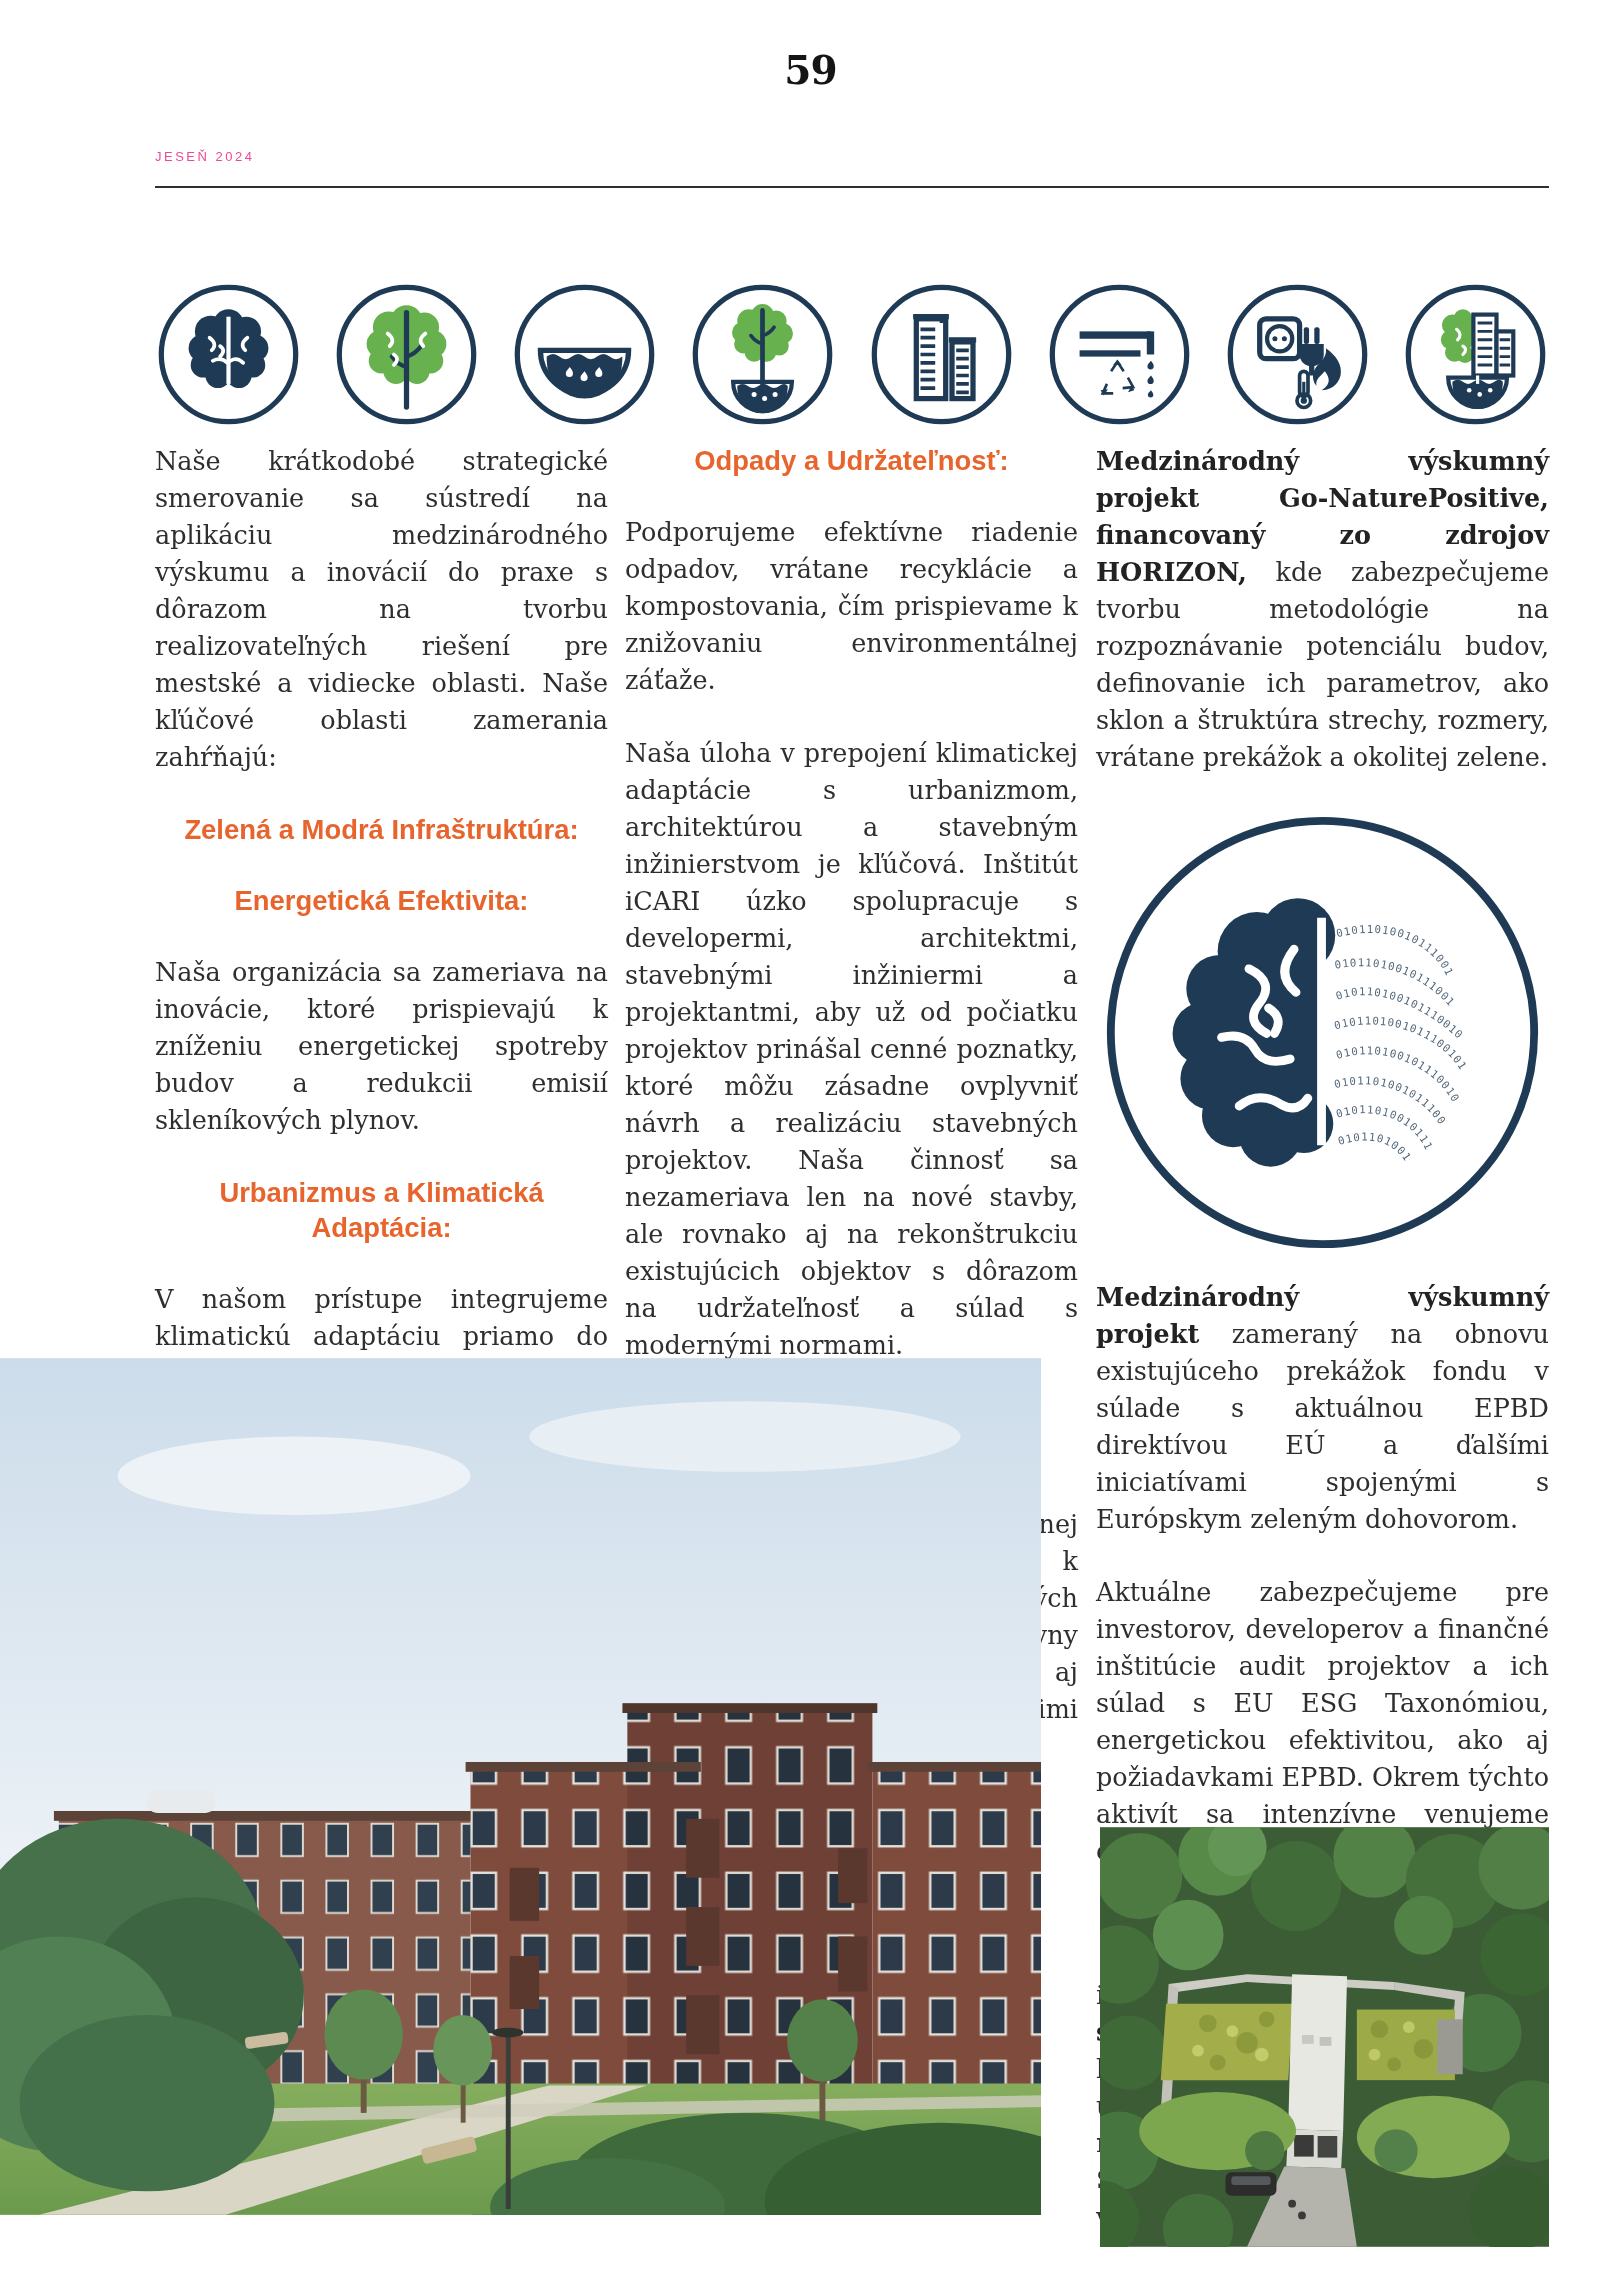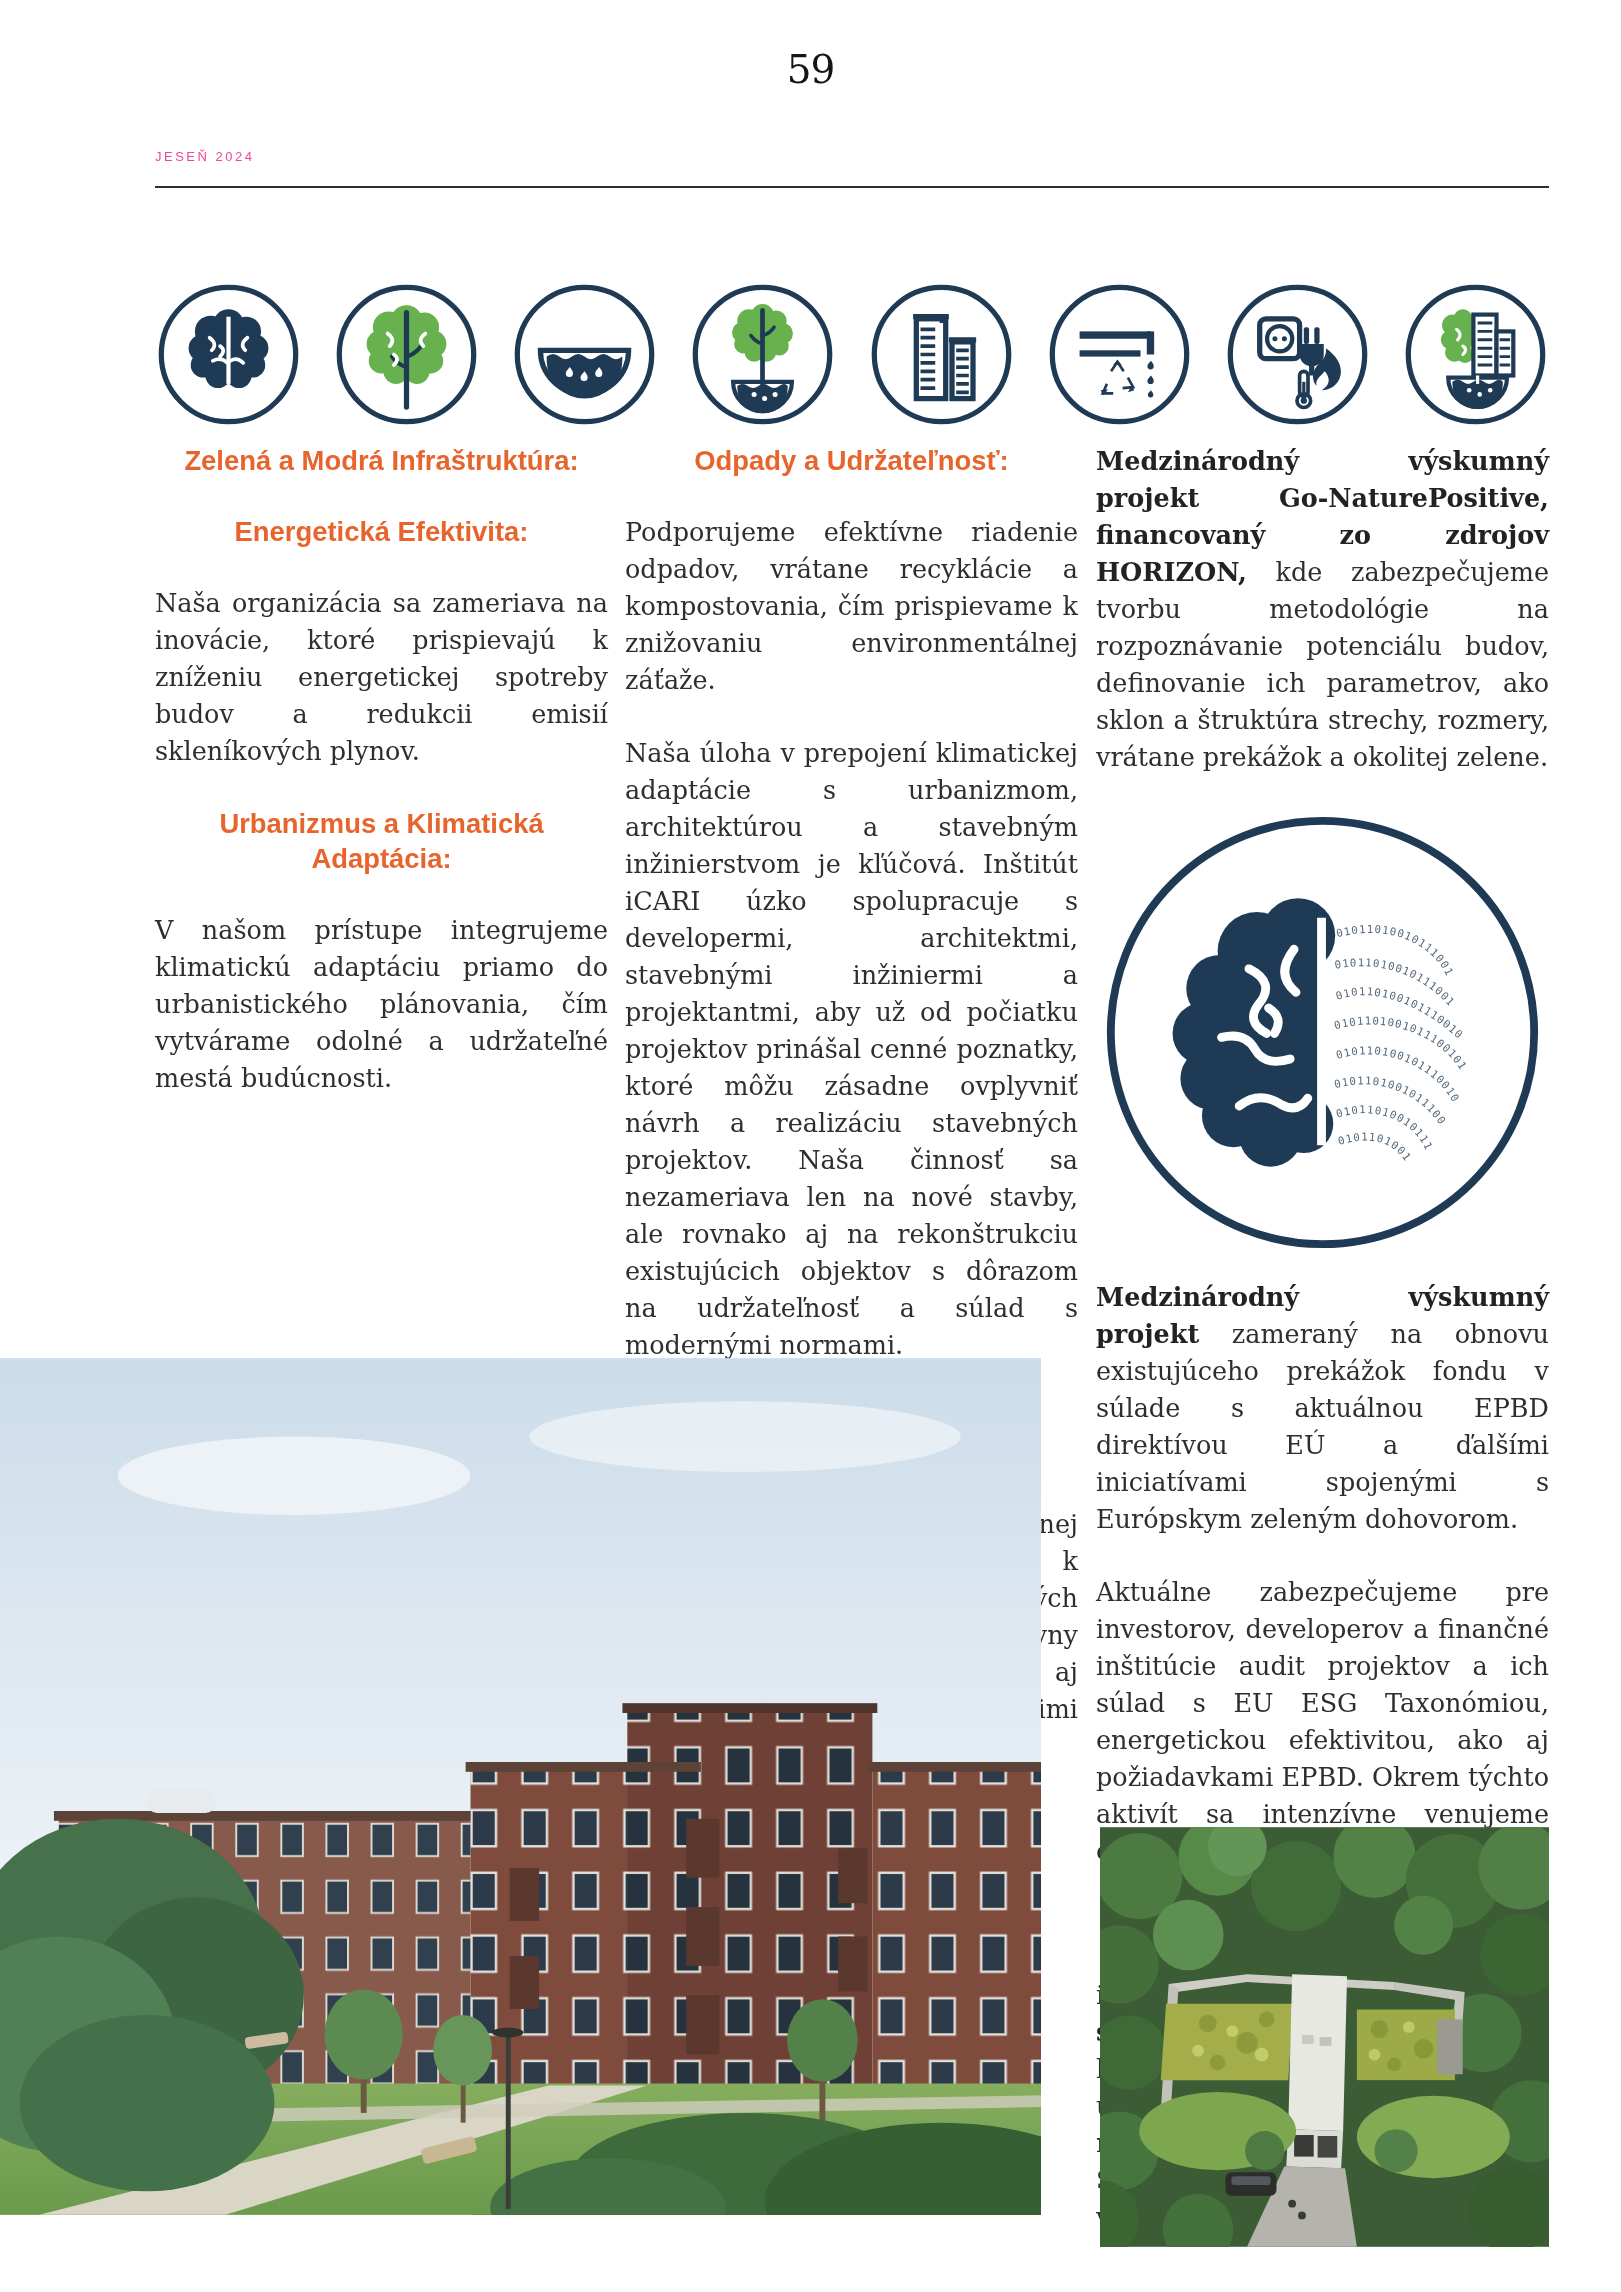--- a/index.html
+++ b/index.html
@@ -15,7 +15,7 @@
     position:absolute;top:47px;left:0;width:100%;
     text-align:center;
     font-family:"DejaVu Serif", serif;
-    font-weight:normal;font-size:39px;color:#151515;
+    font-weight:bold;font-size:39px;color:#151515;
     letter-spacing:-1px;
   }
   .issue-label{

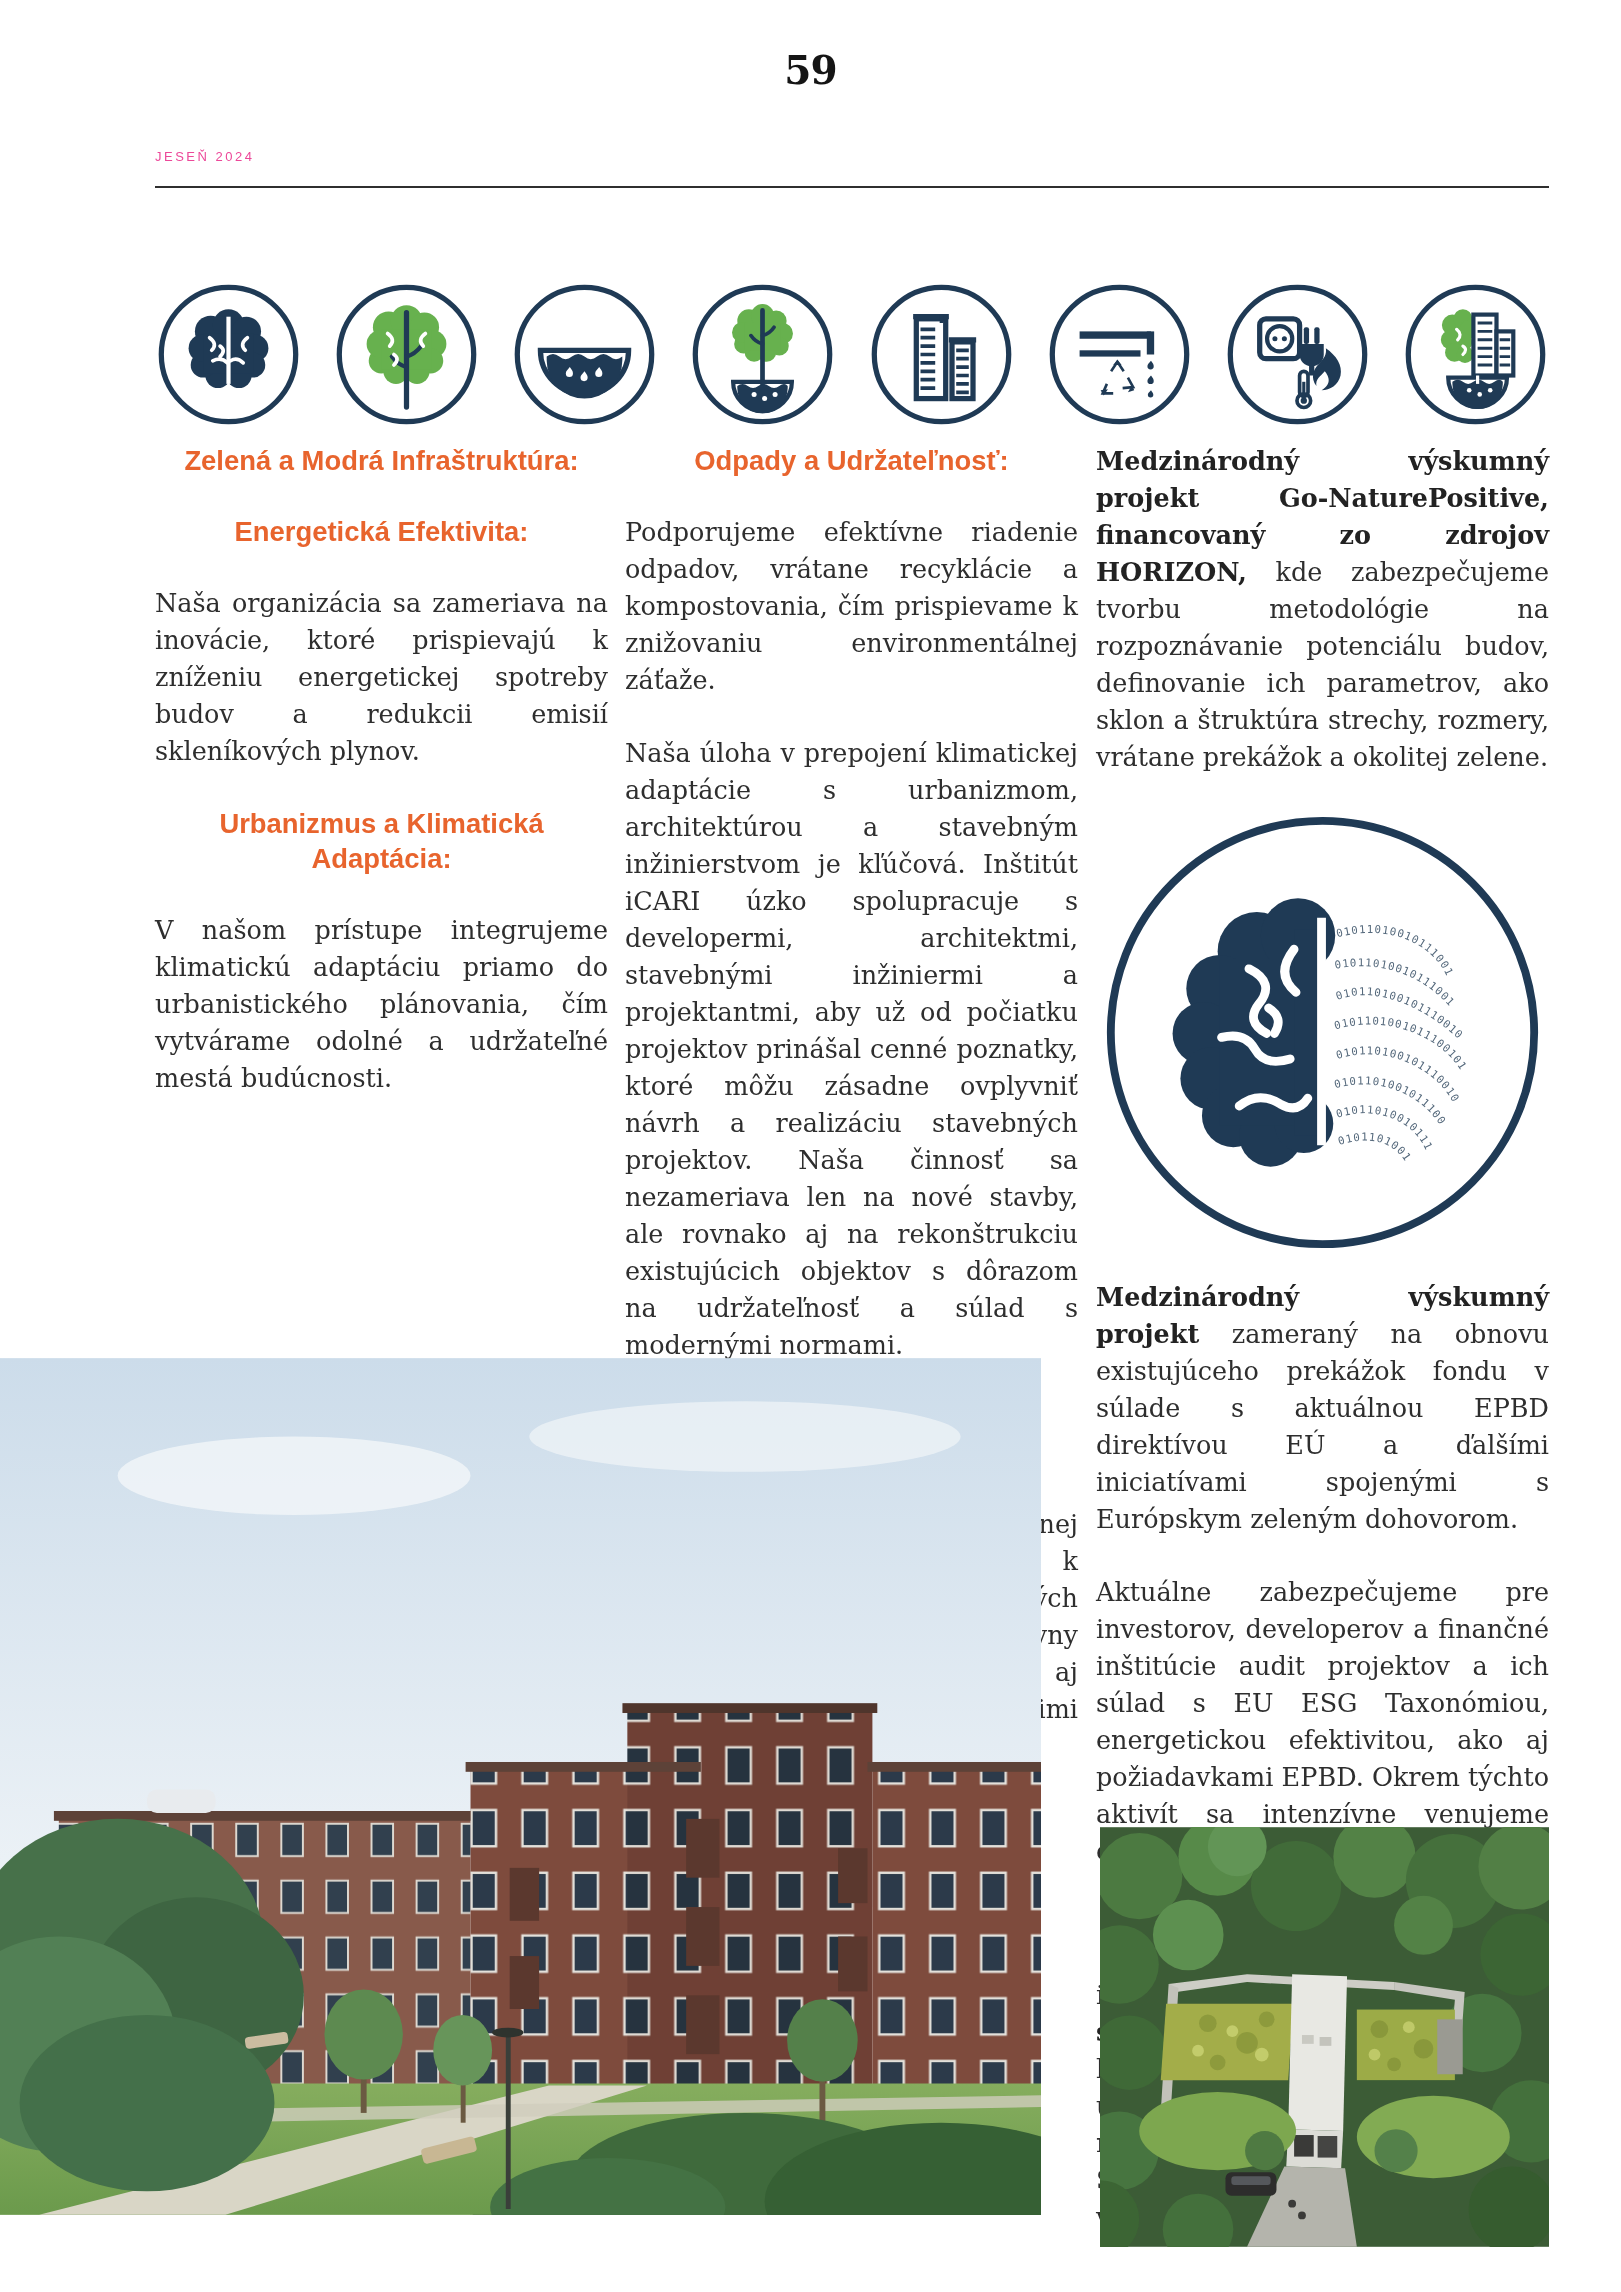--- a/index.html
+++ b/index.html
@@ -233,6 +233,7 @@
   <div class="columns-area">
 
     <div class="col col1">
+      <p class="body-p">Naše krátkodobé strategické smerovanie sa sústredí na aplikáciu medzinárodného výskumu a inovácií do praxe s dôrazom na tvorbu realizovateľných riešení pre mestské a vidiecke oblasti. Naše kľúčové oblasti zamerania zahŕňajú:</p>
       <h3 class="section-h">Zelená a Modrá Infraštruktúra:</h3>
       <h3 class="section-h">Energetická Efektivita:</h3>
       <p class="body-p">Naša organizácia sa zameriava na inovácie, ktoré prispievajú k zníženiu energetickej spotreby budov a redukcii emisií skleníkových plynov.</p>

